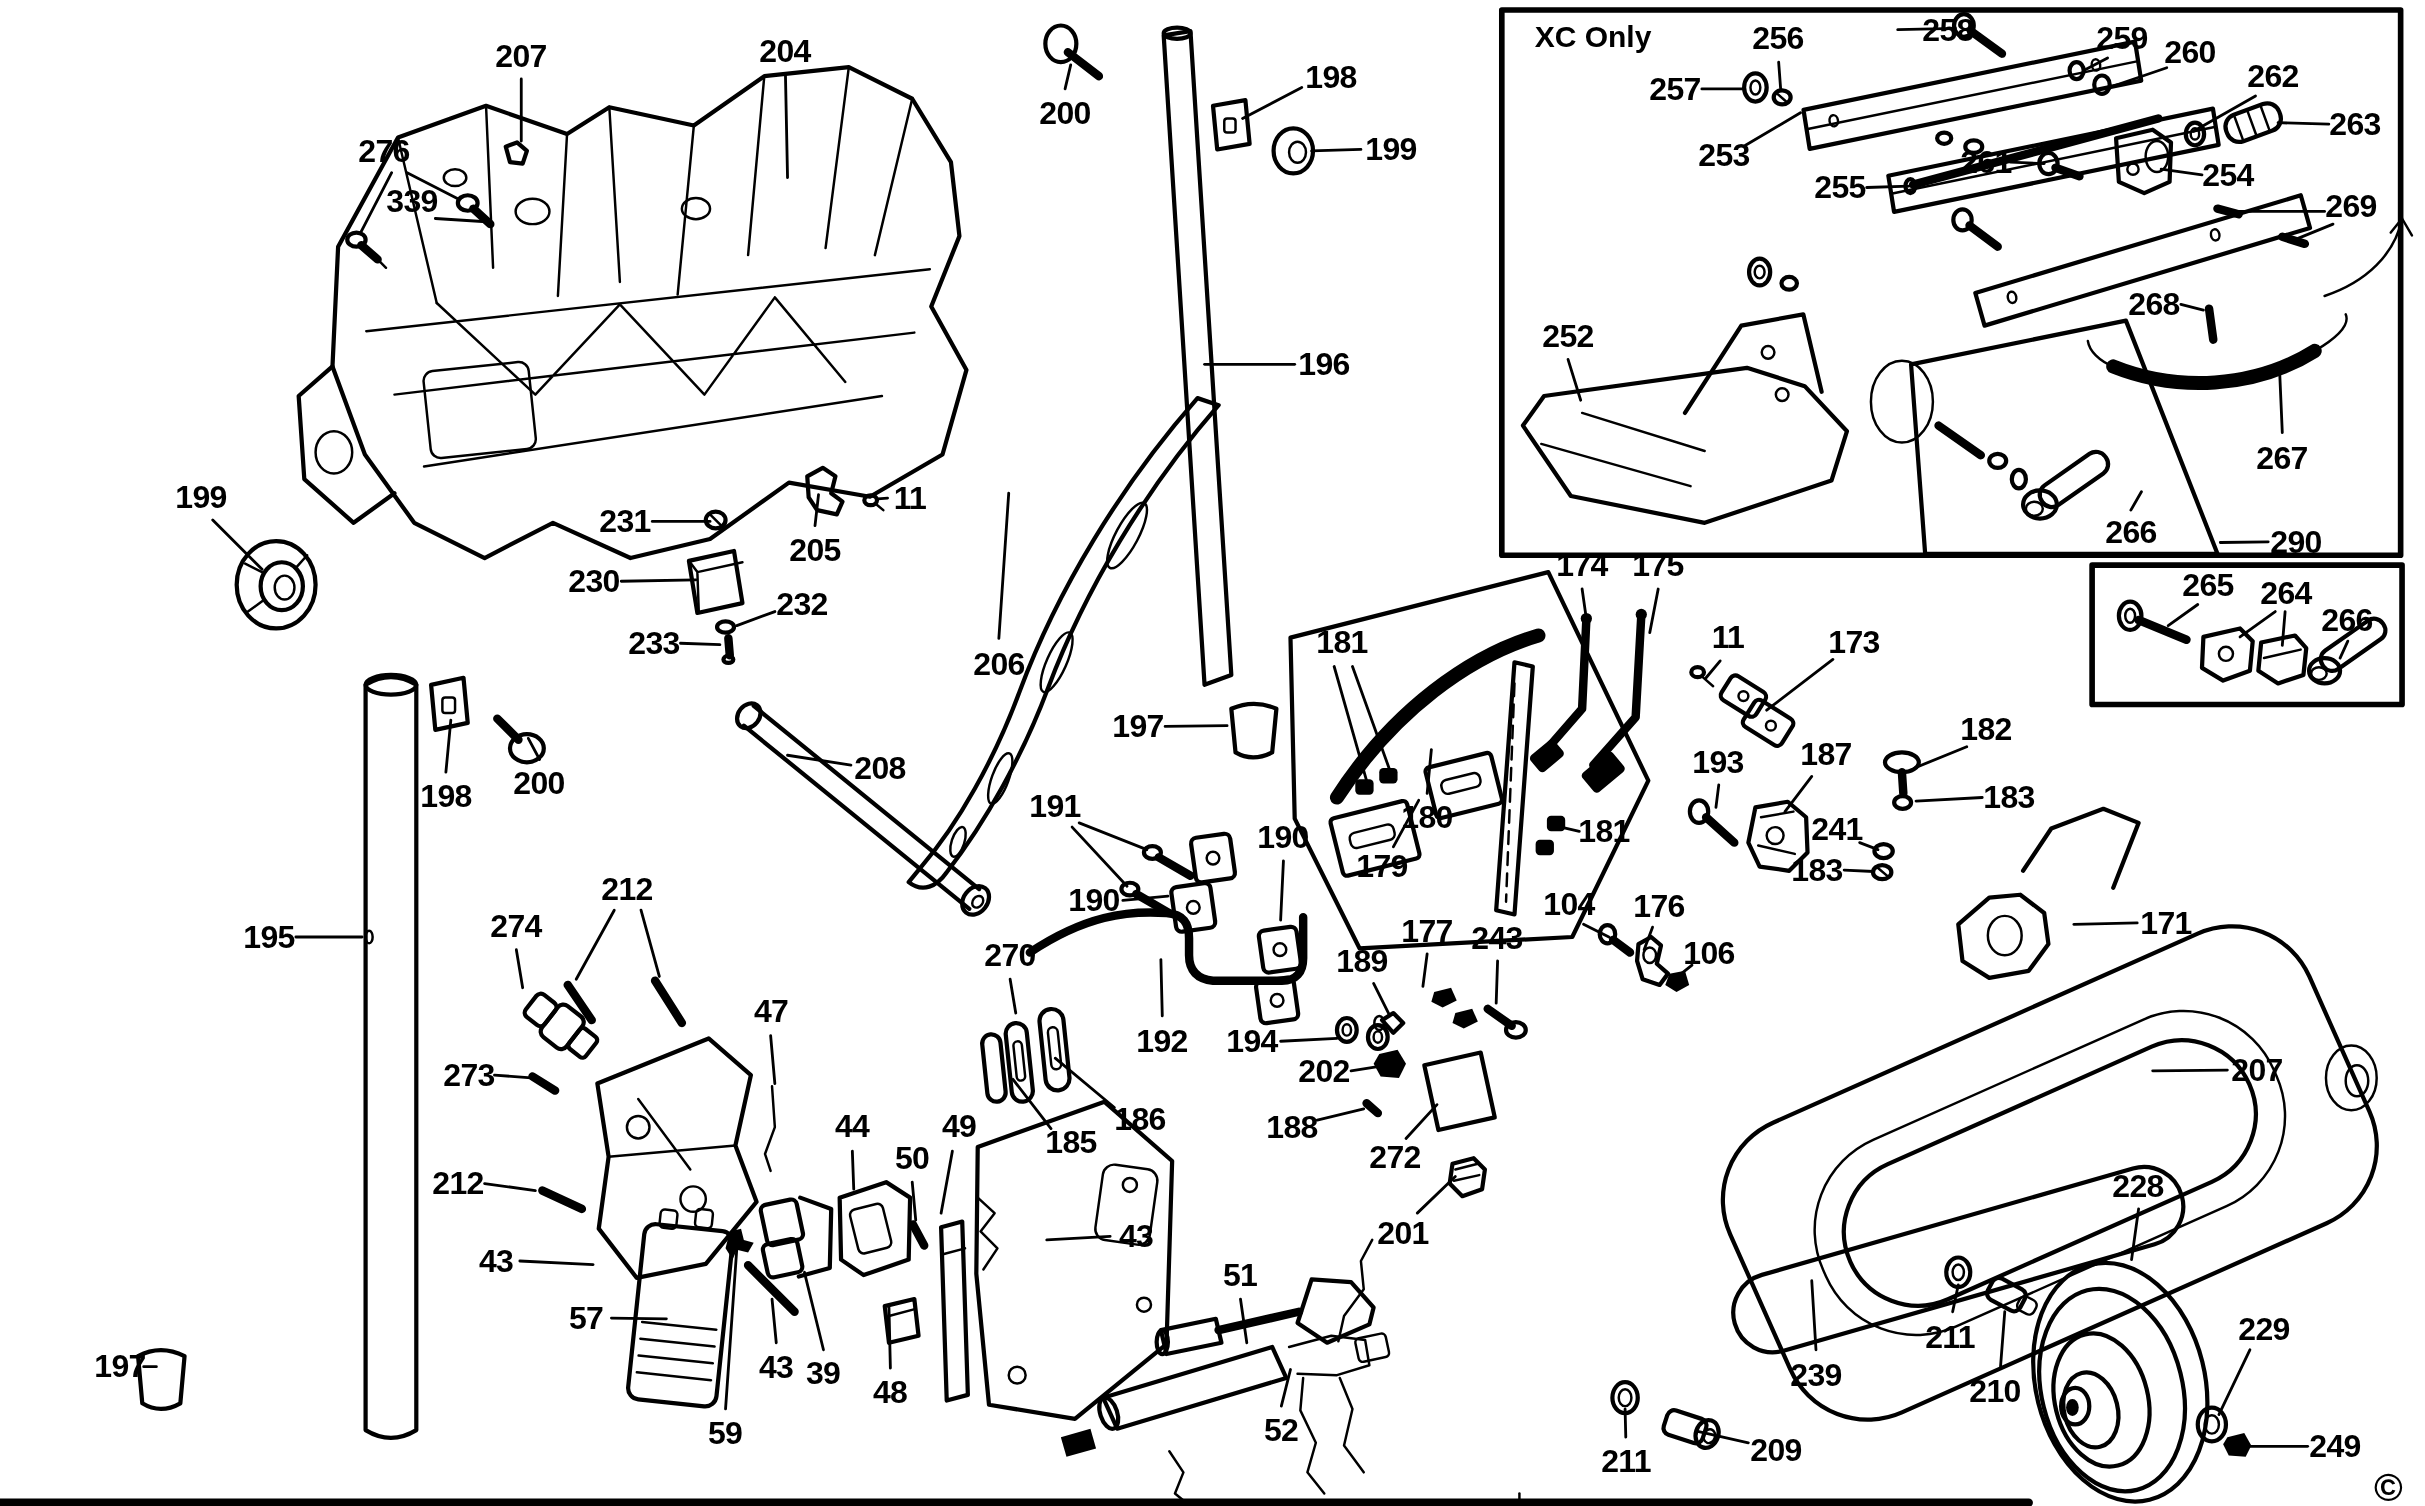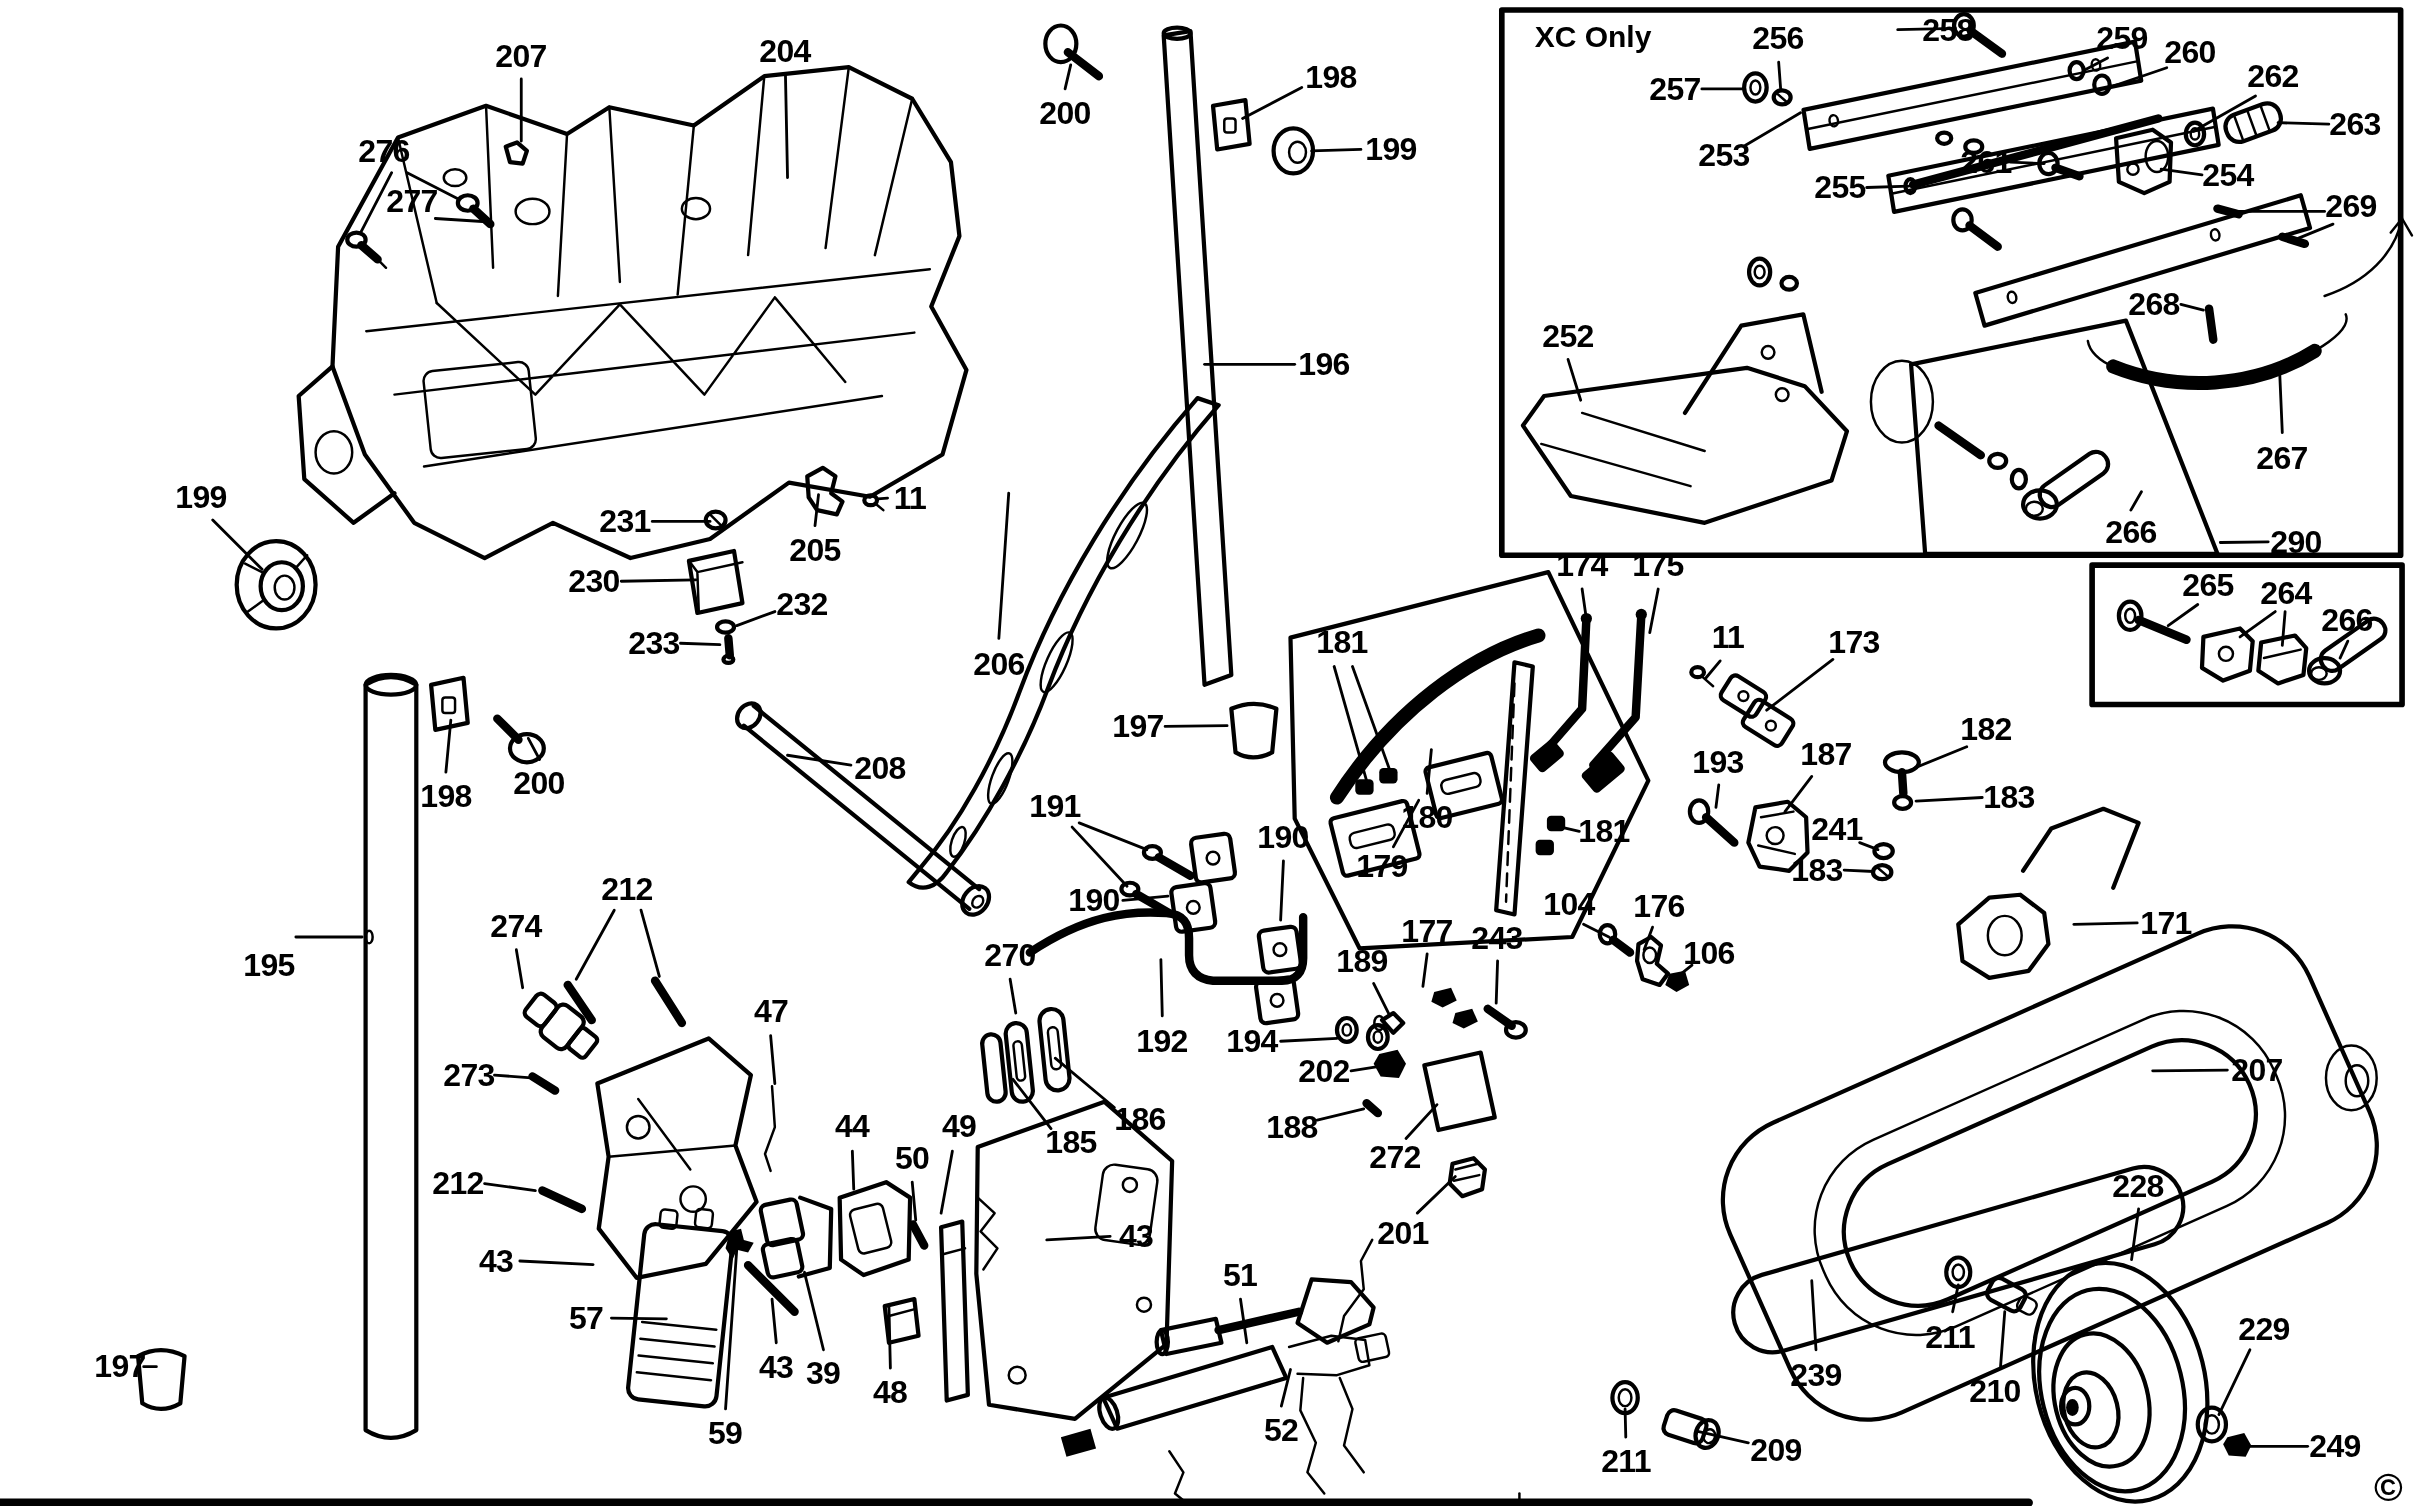--- a/index.html
+++ b/index.html
@@ -580,7 +580,7 @@
       <div class="plabel" style="left: 521px; top: 56px;">207</div>
       <div class="plabel" style="left: 785px; top: 51px;">204</div>
       <div class="plabel" style="left: 384px; top: 151px;">276</div>
-      <div class="plabel" style="left: 412px; top: 201px;">277</div>
+      <div class="plabel" style="left: 412px; top: 201px;">339</div>
       <div class="plabel" style="left: 201px; top: 497px;">199</div>
       <div class="plabel" style="left: 446px; top: 796px;">198</div>
       <div class="plabel" style="left: 539px; top: 783px;">200</div>

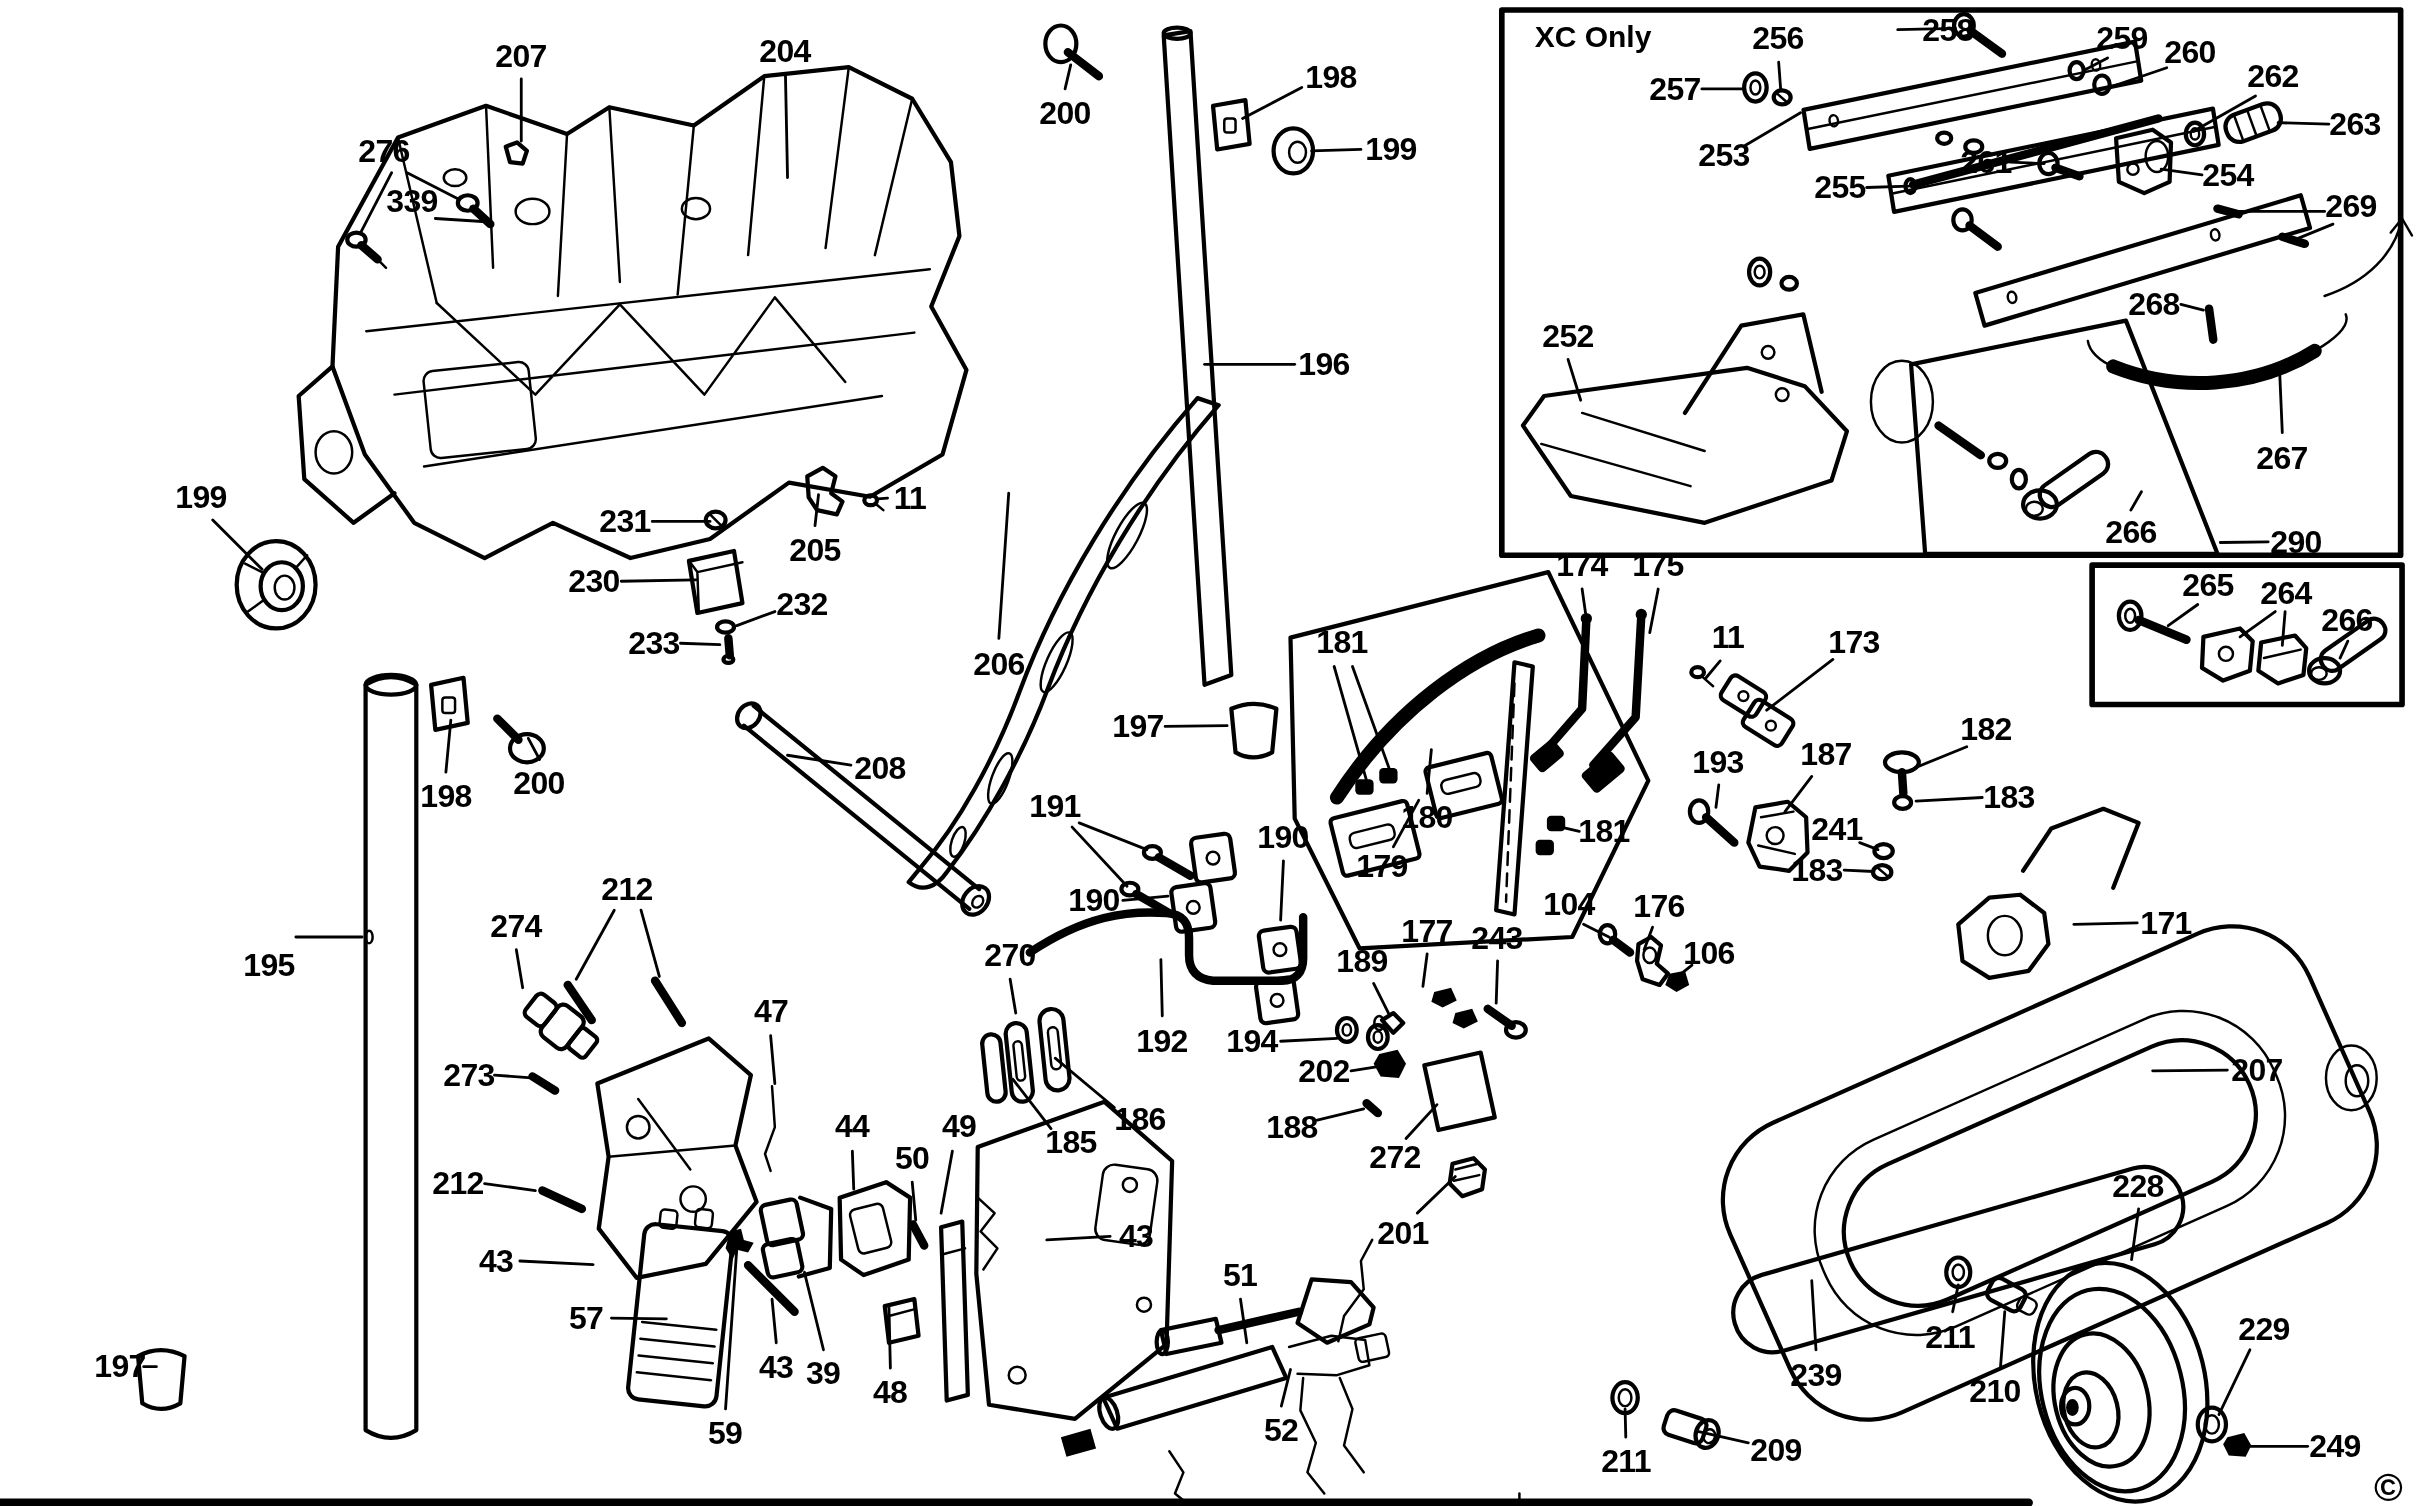--- a/index.html
+++ b/index.html
@@ -584,7 +584,7 @@
       <div class="plabel" style="left: 201px; top: 497px;">199</div>
       <div class="plabel" style="left: 446px; top: 796px;">198</div>
       <div class="plabel" style="left: 539px; top: 783px;">200</div>
-      <div class="plabel" style="left: 269px; top: 937px; margin-top: 28px;">195</div>
+      <div class="plabel" style="left: 269px; top: 937px;">195</div>
       <div class="plabel" style="left: 120px; top: 1366px;">197</div>
       <div class="plabel" style="left: 1065px; top: 113px;">200</div>
       <div class="plabel" style="left: 1331px; top: 77px;">198</div>

